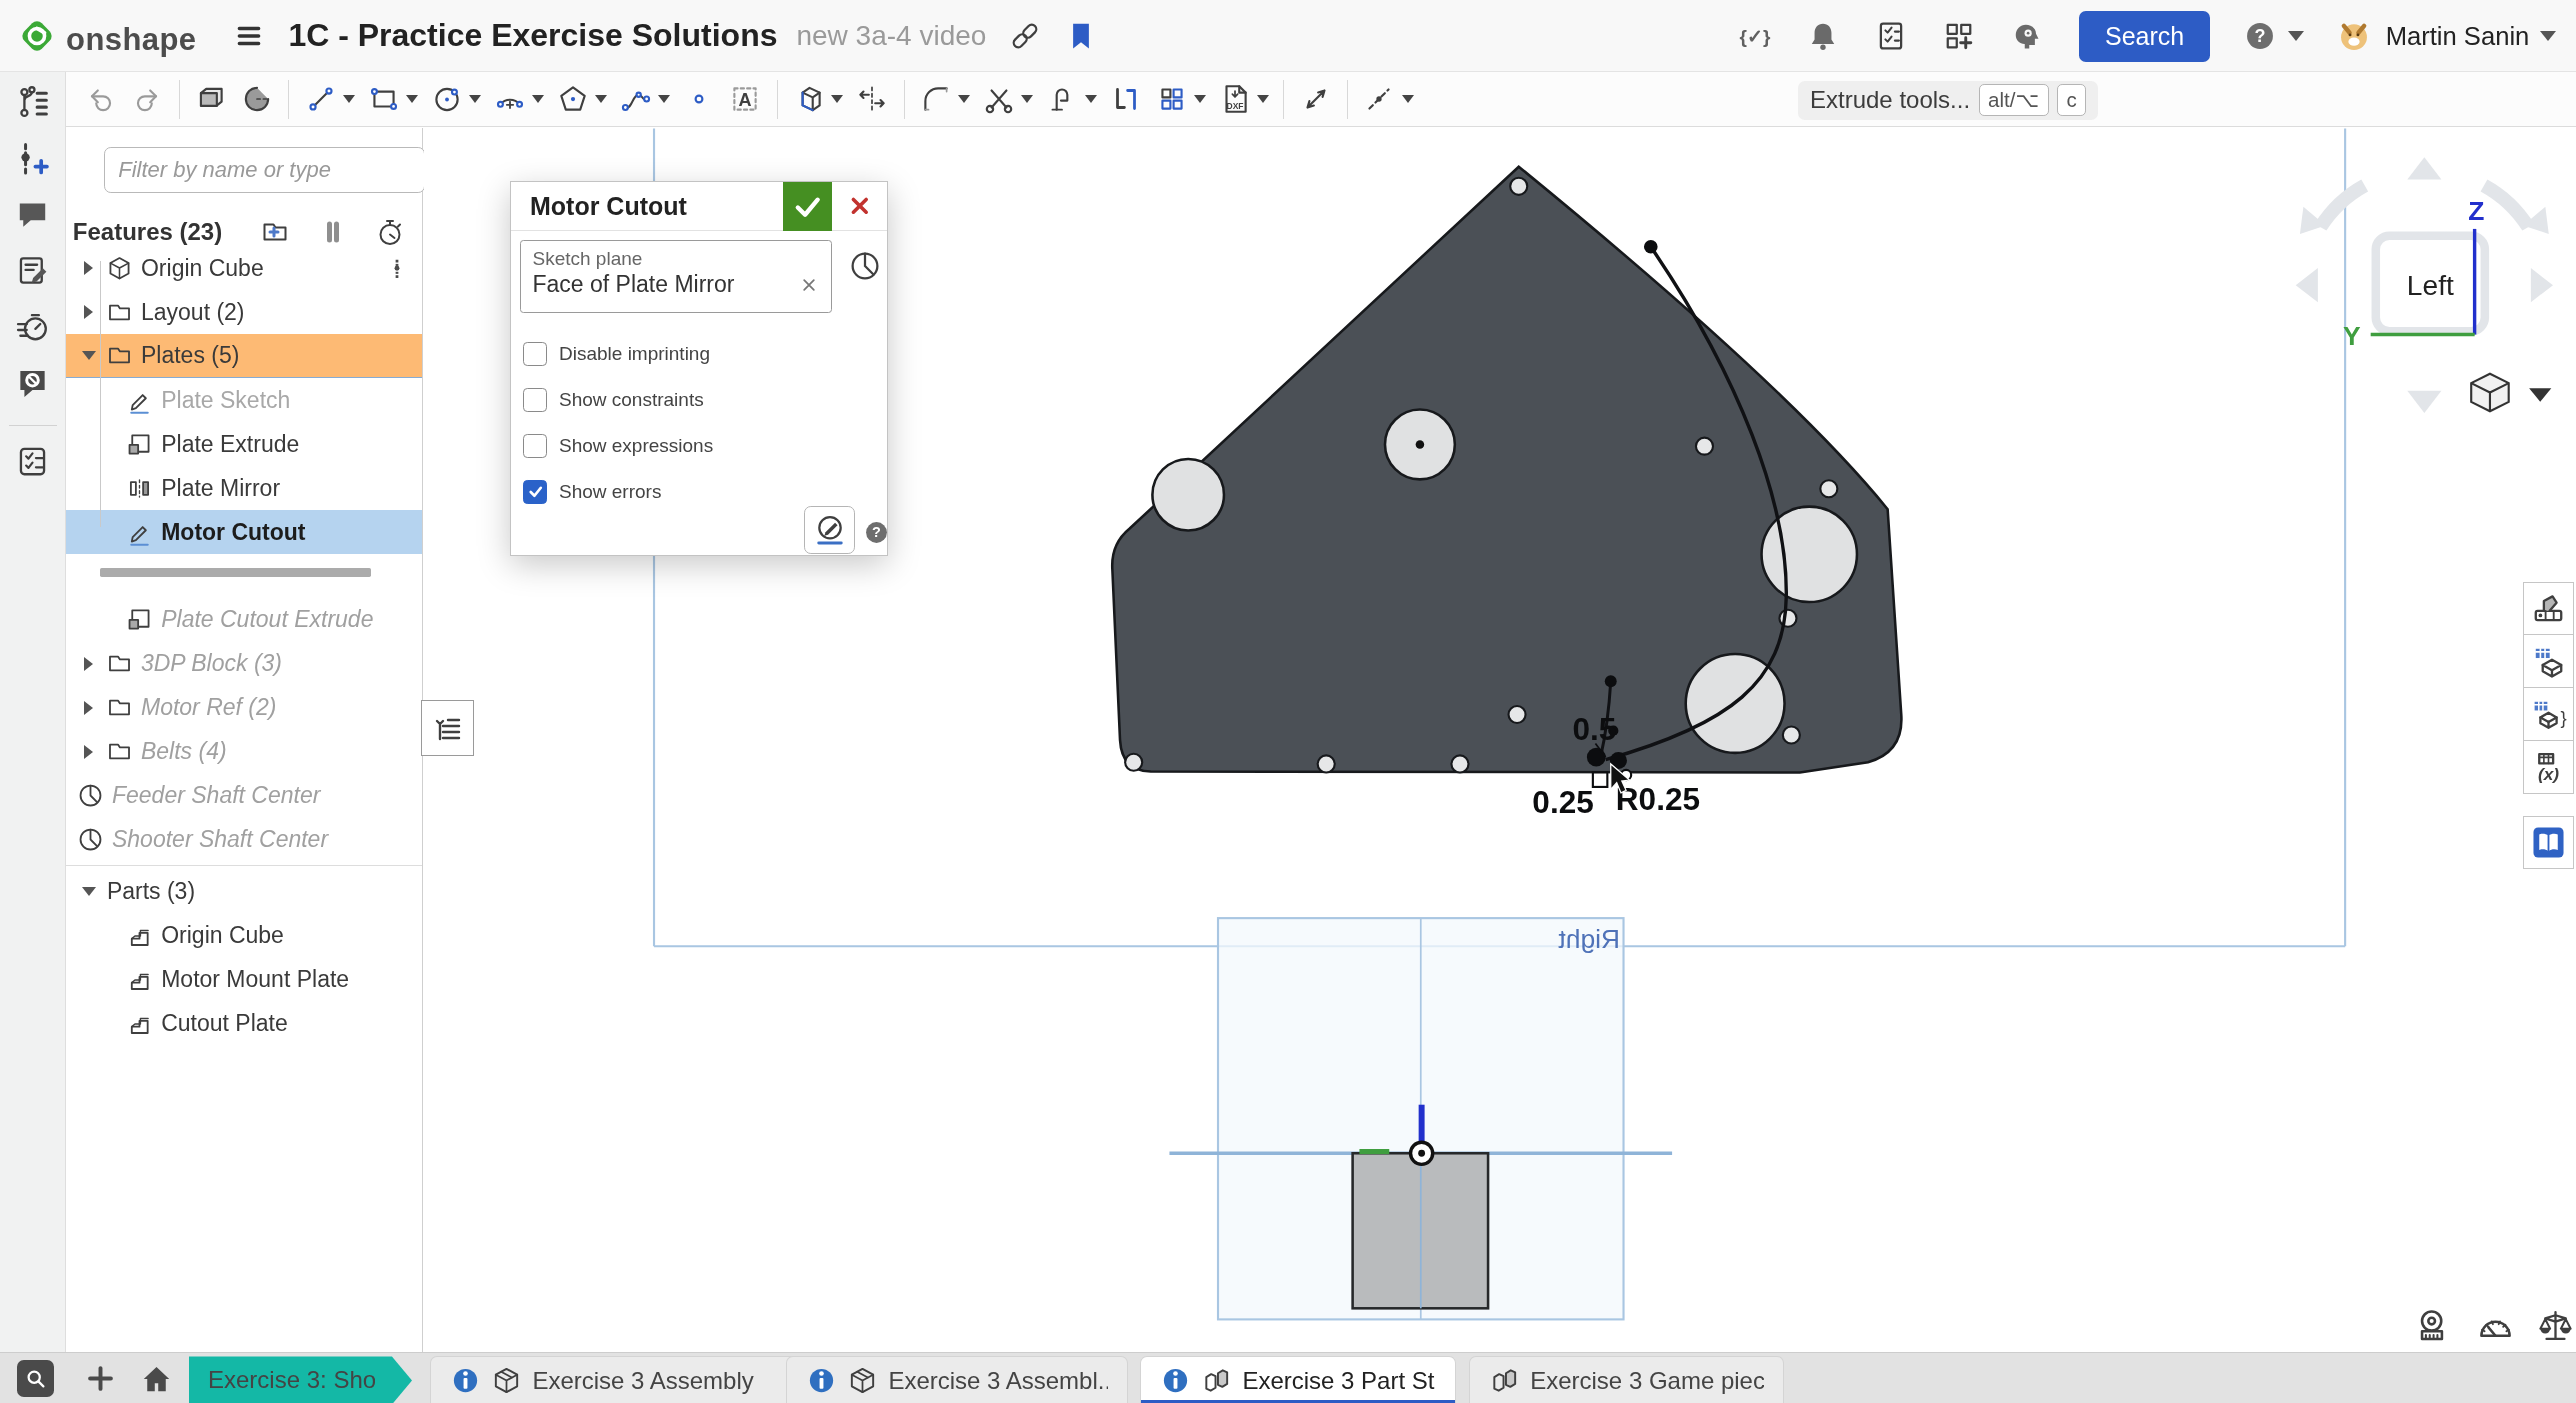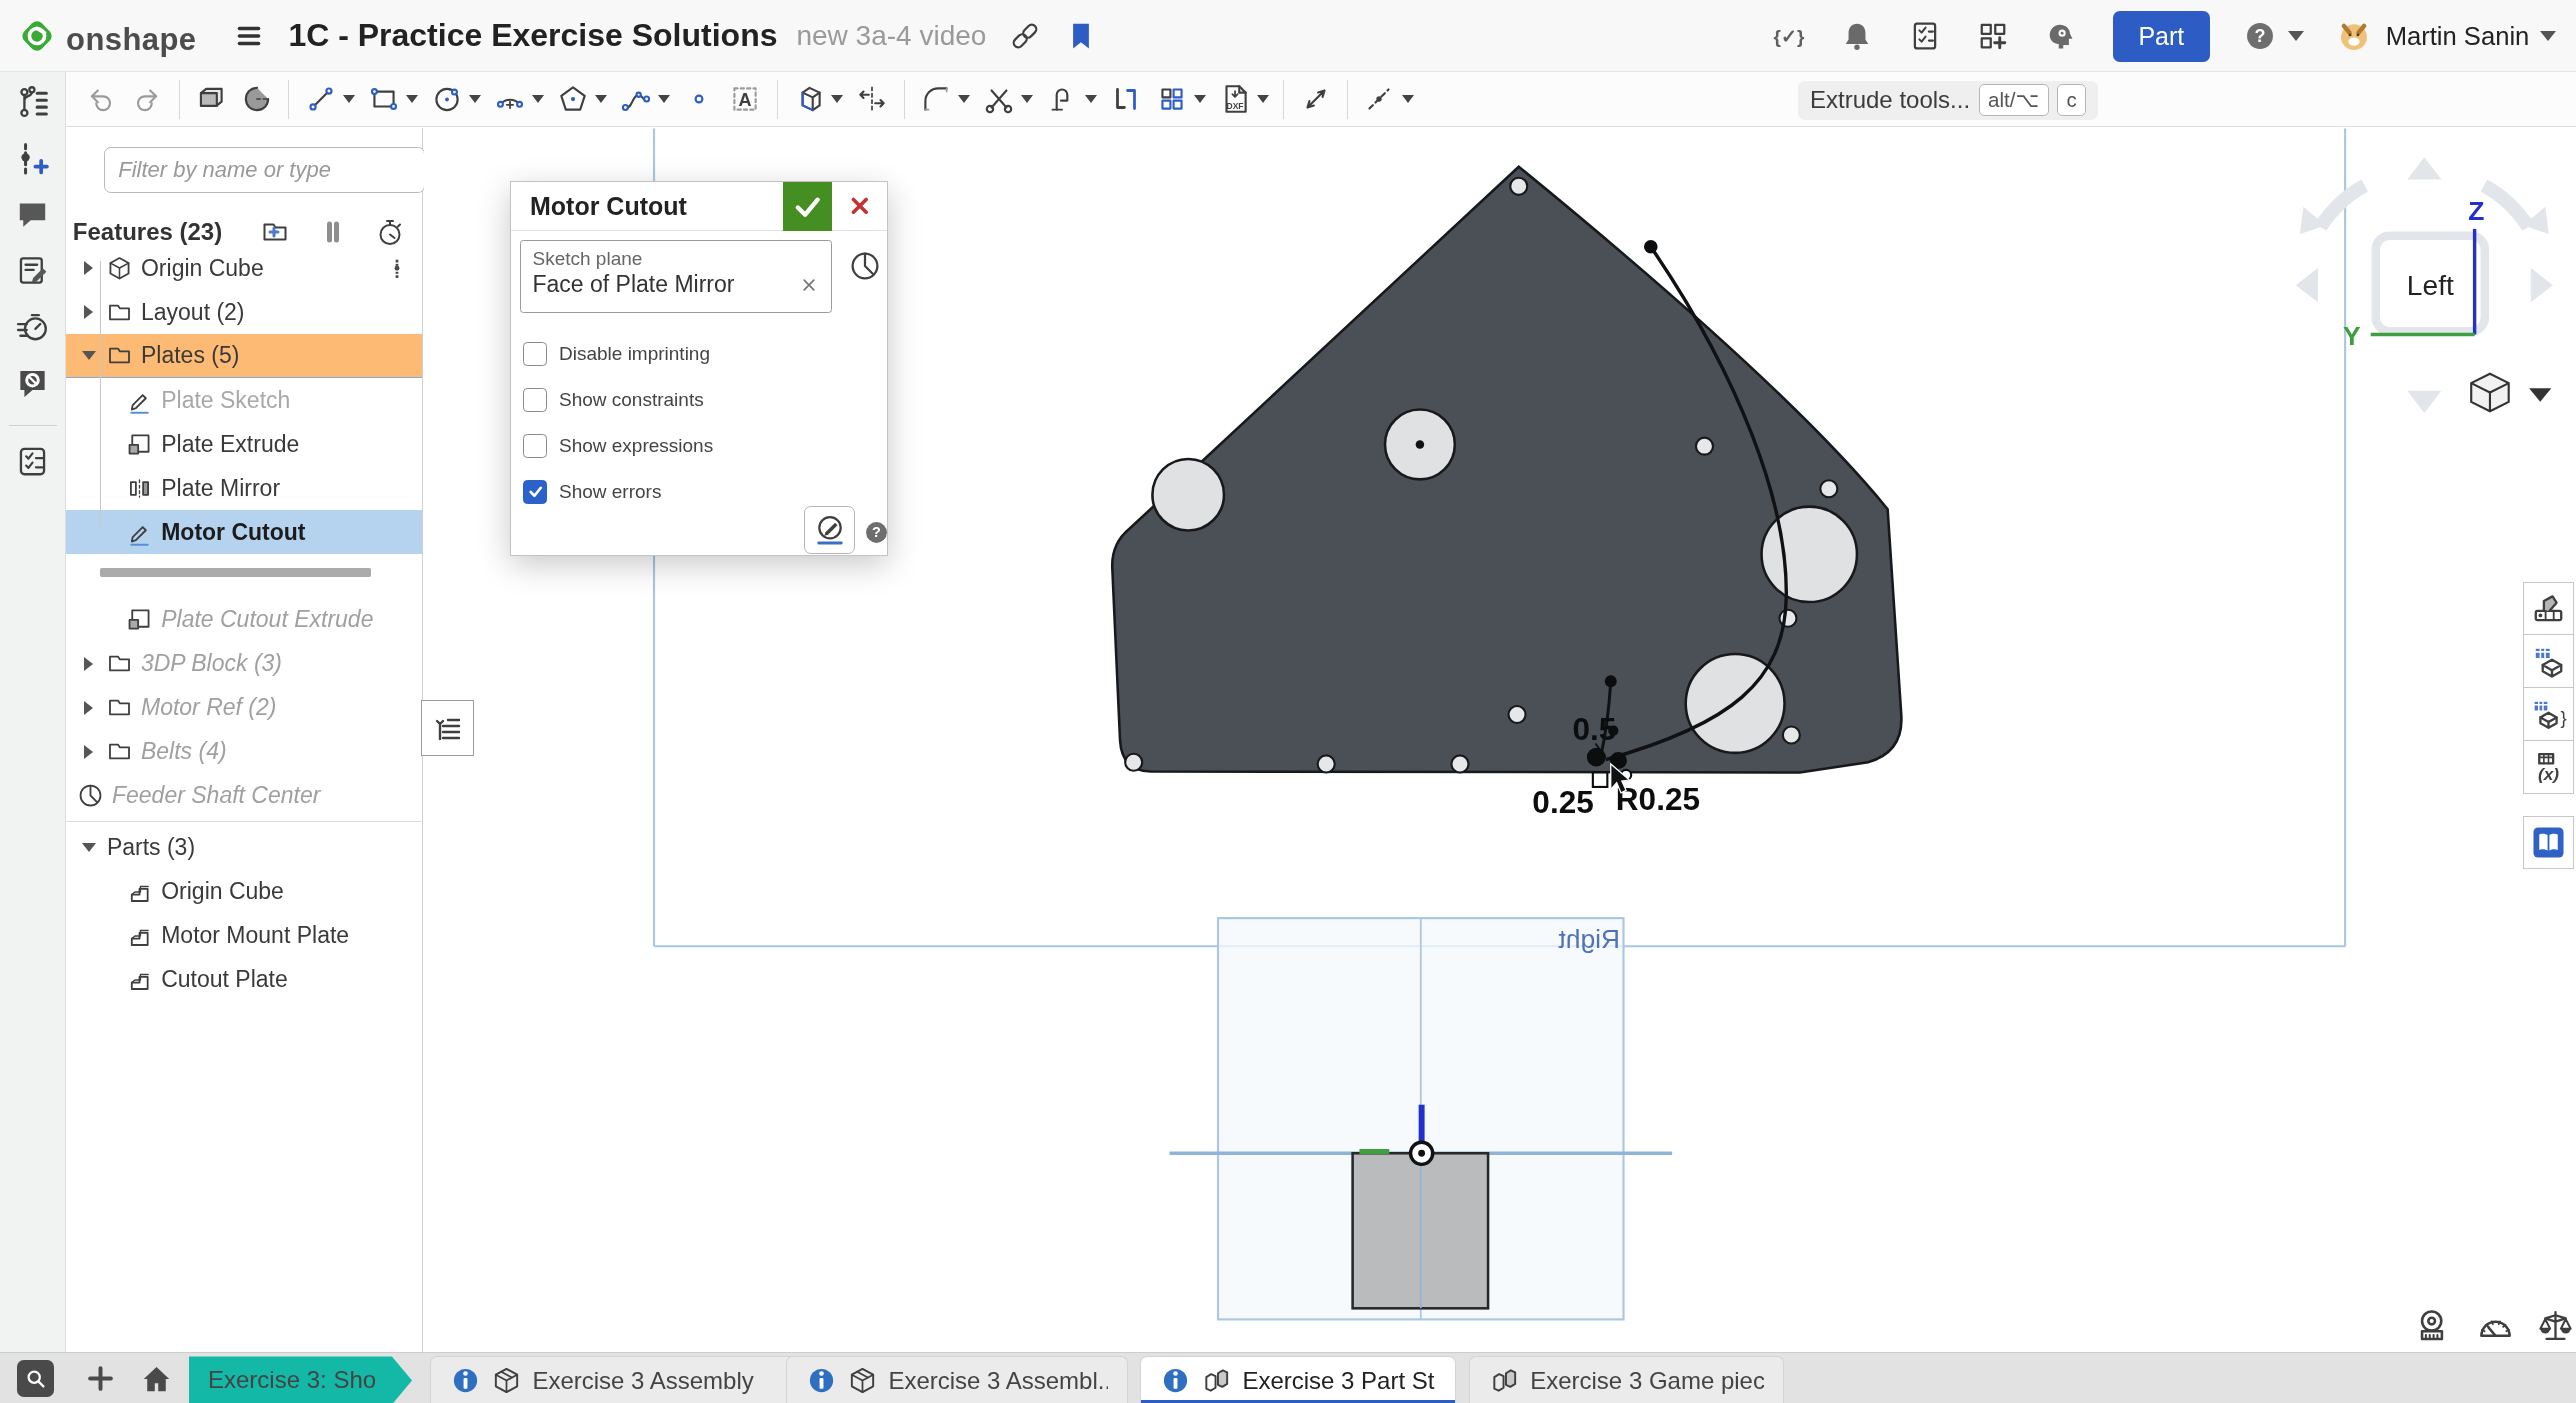--- a/index.html
+++ b/index.html
@@ -206,7 +206,7 @@
           <circle cx="17" cy="13.5" r="1.2" fill="#6a6a6a" stroke="none"></circle>
         </svg>
       </span>
-    <button class="share-btn">Part</button>
+    <button class="share-btn">Search</button>
     <span class="hdr-ic" data-icon="question">
         <svg viewBox="0 0 32 32" fill="none" stroke="#3f3f3f" stroke-width="2" stroke-linecap="round" stroke-linejoin="round">
           <circle cx="16" cy="16" r="11.5" fill="#6e6e6e" stroke="none"></circle>

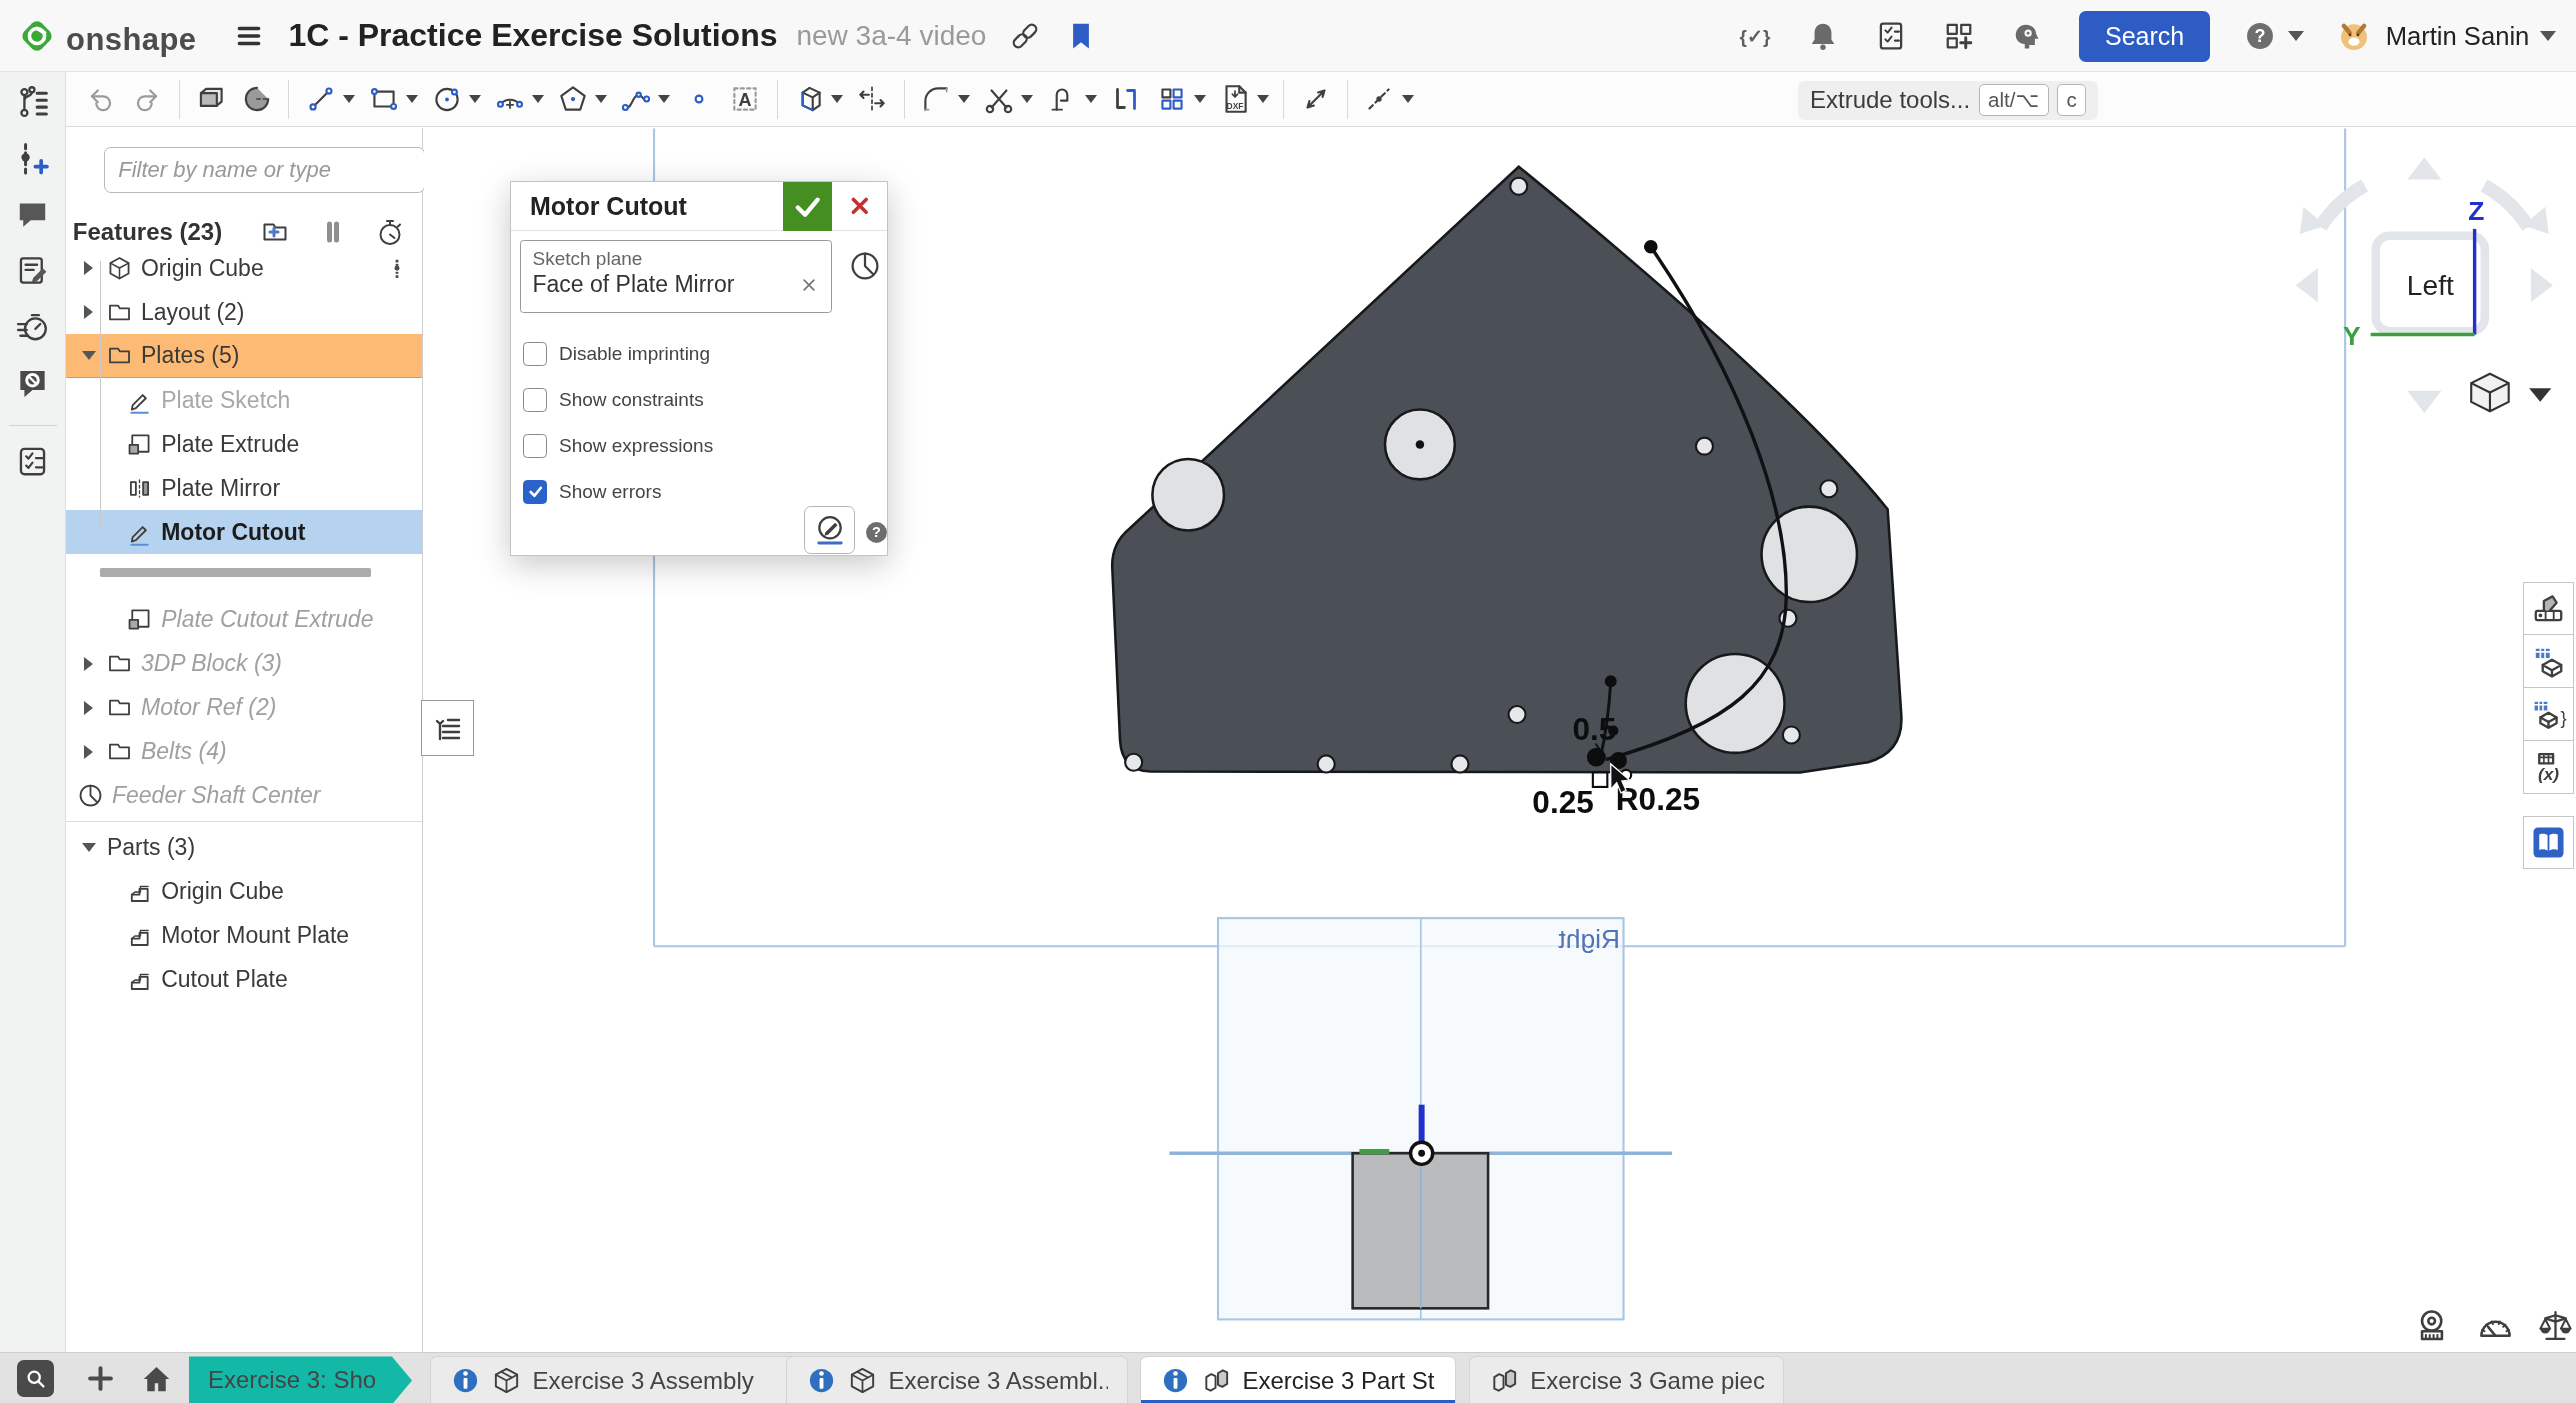--- a/index.html
+++ b/index.html
@@ -659,6 +659,15 @@
         </span>
       <span class="tlabel">Feeder Shaft Center</span>
     </div>
+    <div class="trow ital">
+      <span class="tic" data-icon="pie" style="margin-left:0;">
+          <svg viewBox="0 0 32 32" fill="none" stroke="#3f3f3f" stroke-width="2" stroke-linecap="round" stroke-linejoin="round">
+            <circle cx="16" cy="16" r="11"></circle>
+            <path d="M16 16V5M16 16l7.5 7.5"></path>
+          </svg>
+        </span>
+      <span class="tlabel">Shooter Shaft Center</span>
+    </div>
     <div class="tdivider"></div>
     <div class="trow">
       <span class="chev">

